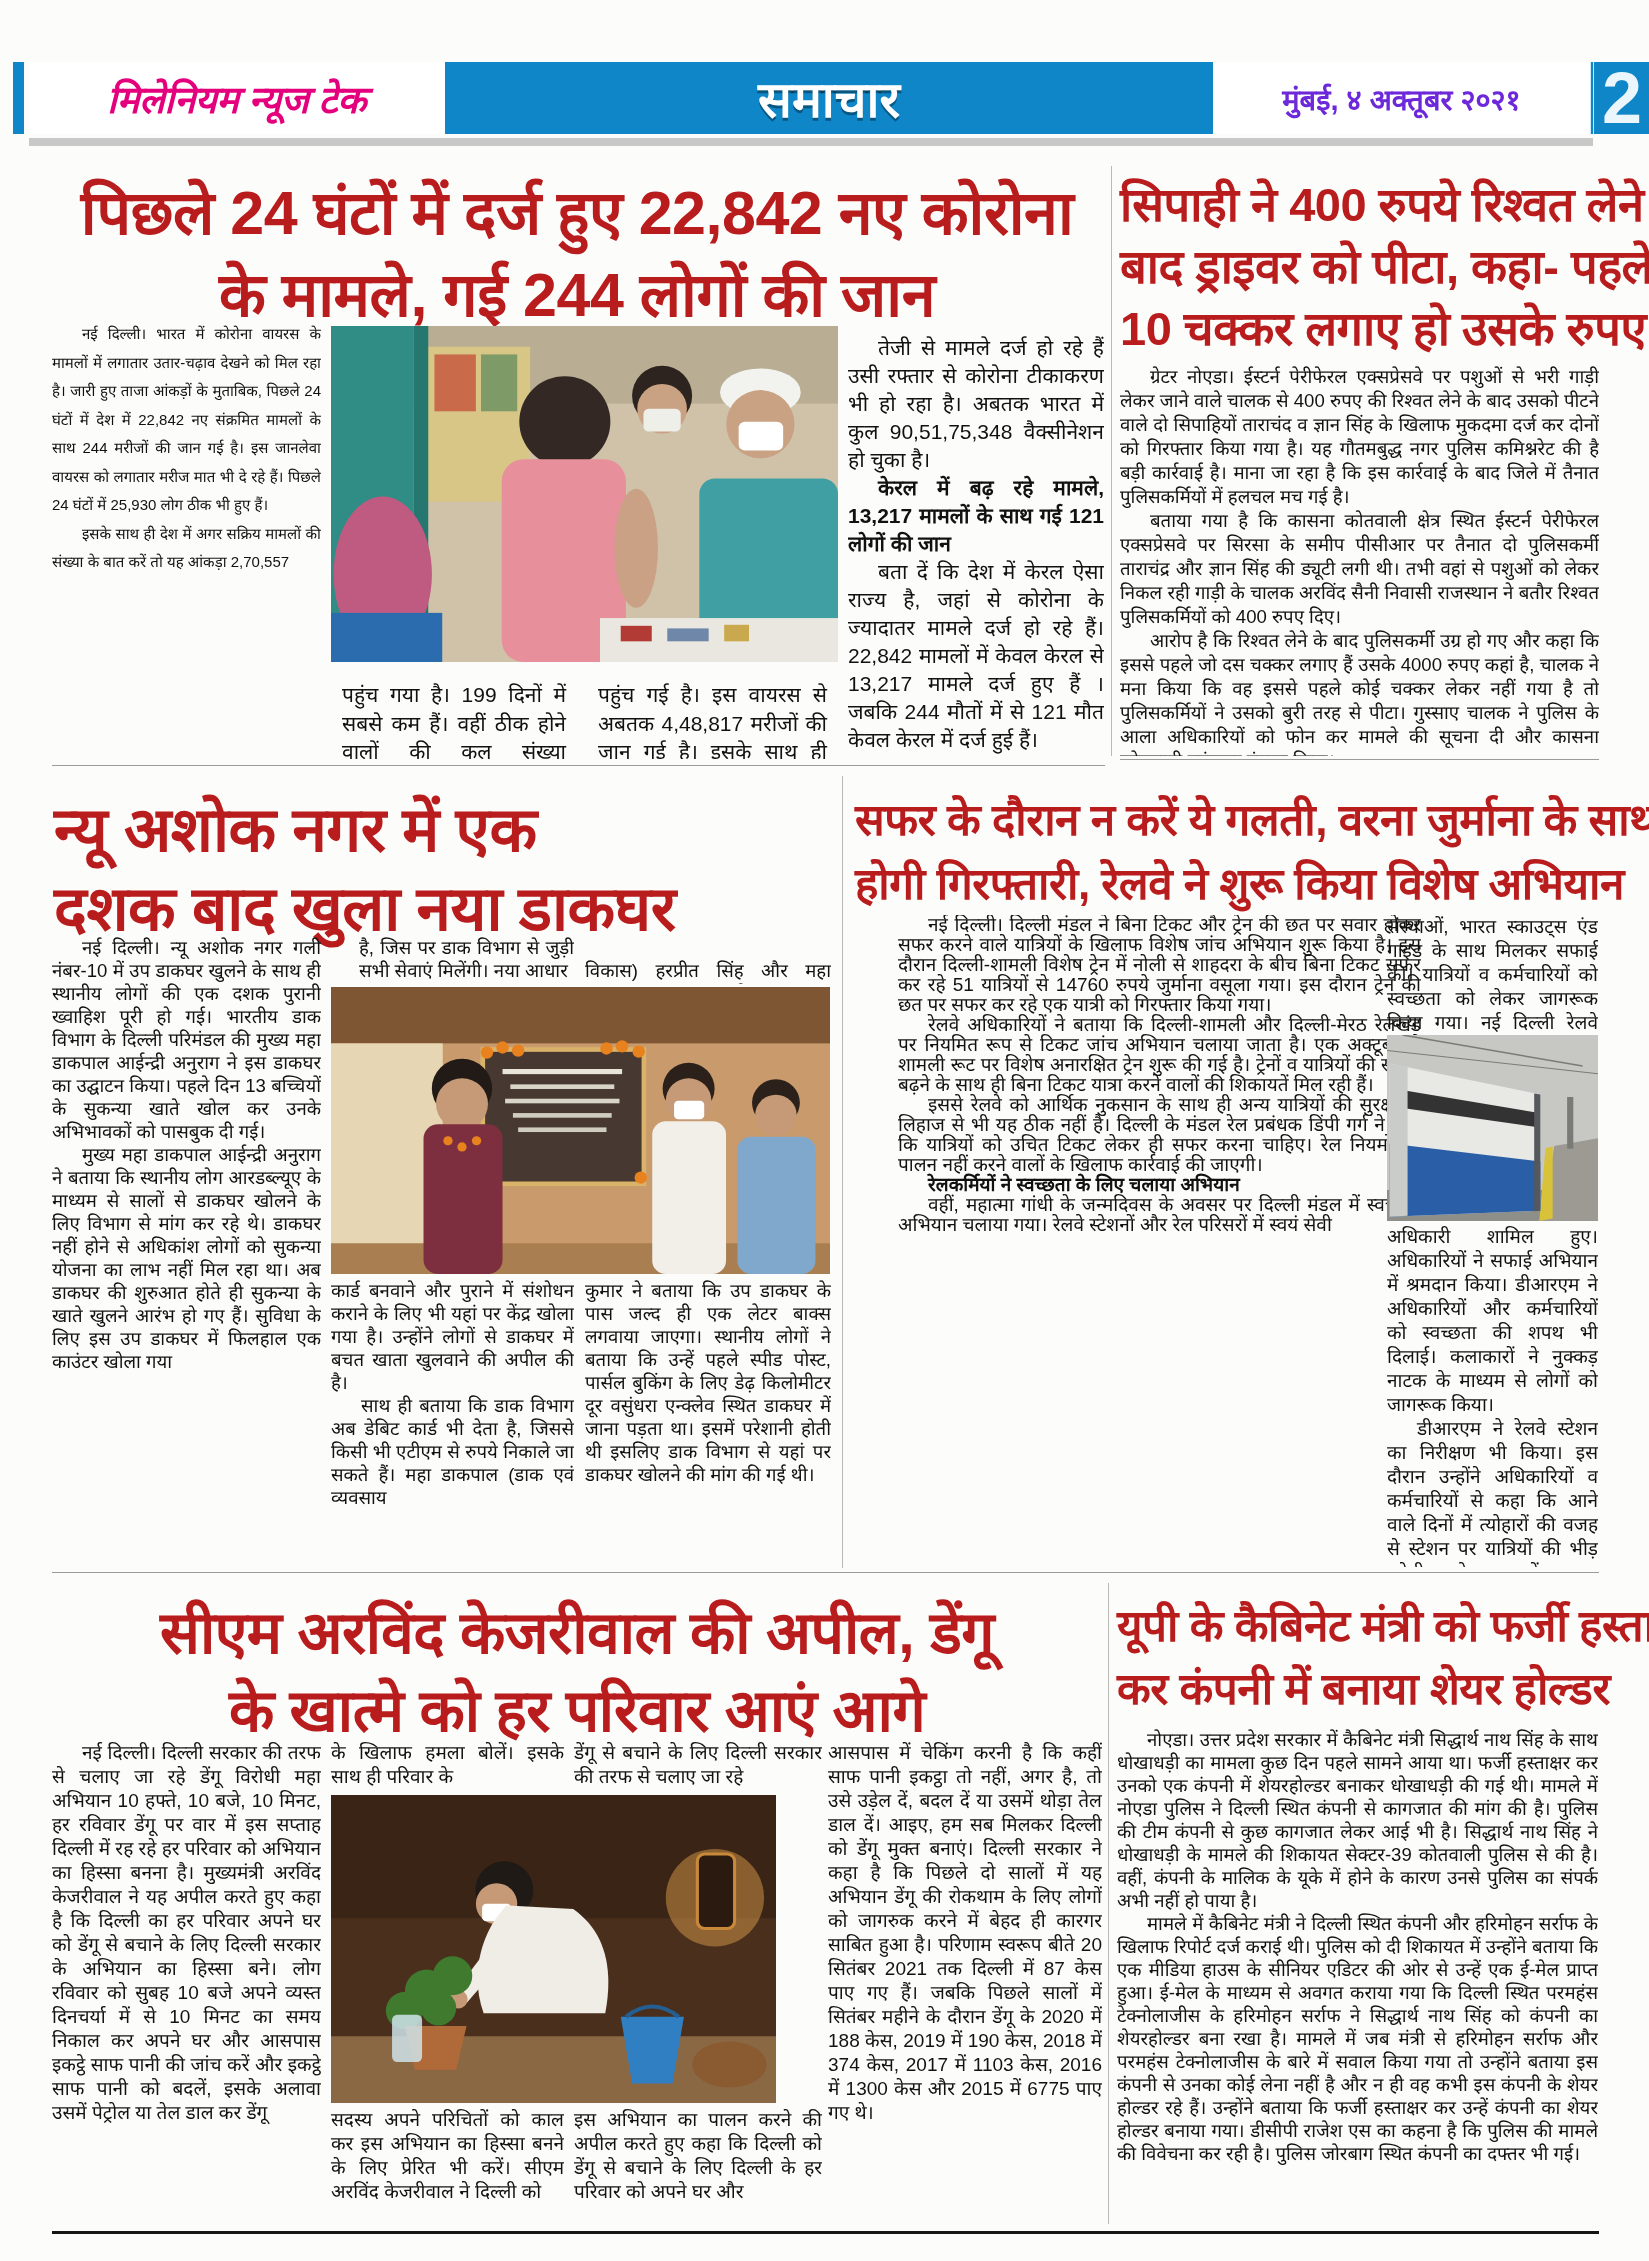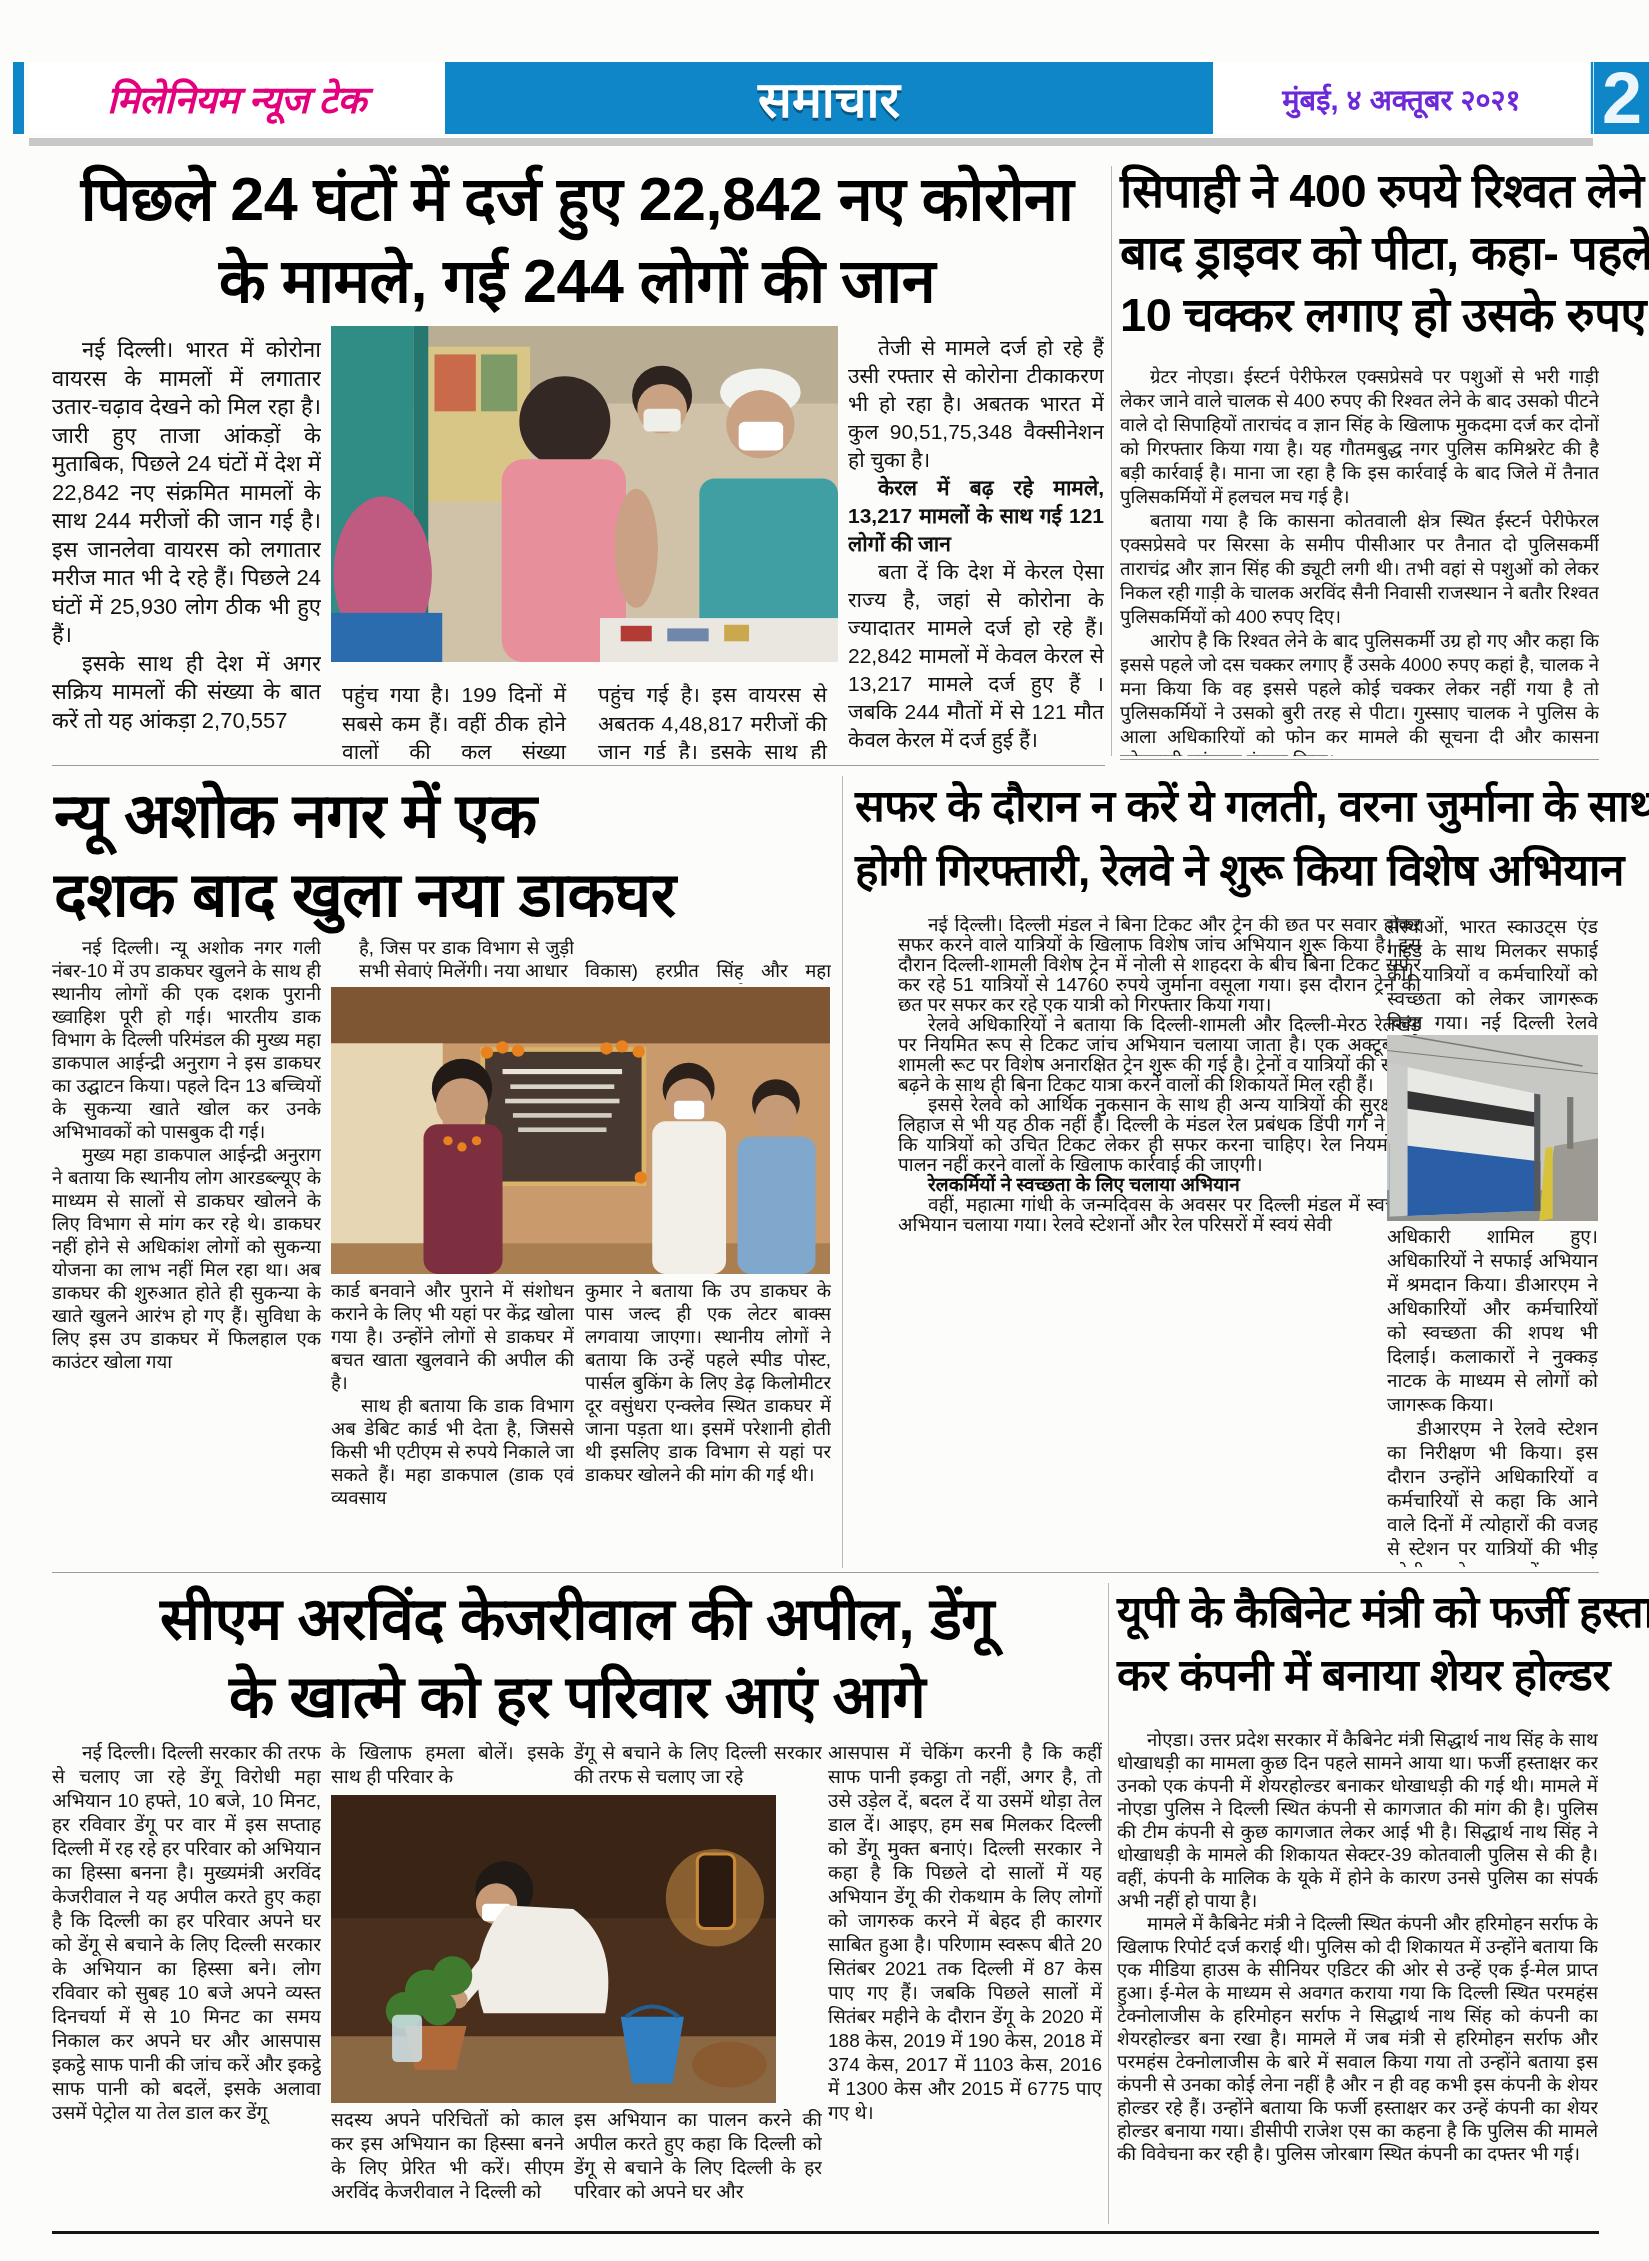--- a/index.html
+++ b/index.html
@@ -6,7 +6,7 @@
   #page{position:relative;width:1650px;height:2261px;background:#fcfcfa;
         font-family:"Liberation Sans","DejaVu Sans",sans-serif;color:#111;overflow:hidden;}
   .abs{position:absolute;}
-  .hl{font-weight:bold;color:#000000;letter-spacing:-0.5px;}
+  .hl{font-weight:bold;color:#b91c1c;letter-spacing:-0.5px;margin-top:14px;}
   .hl div{white-space:nowrap;}
   .center{text-align:center;}
   .bodycol{text-align:justify;overflow:hidden;}

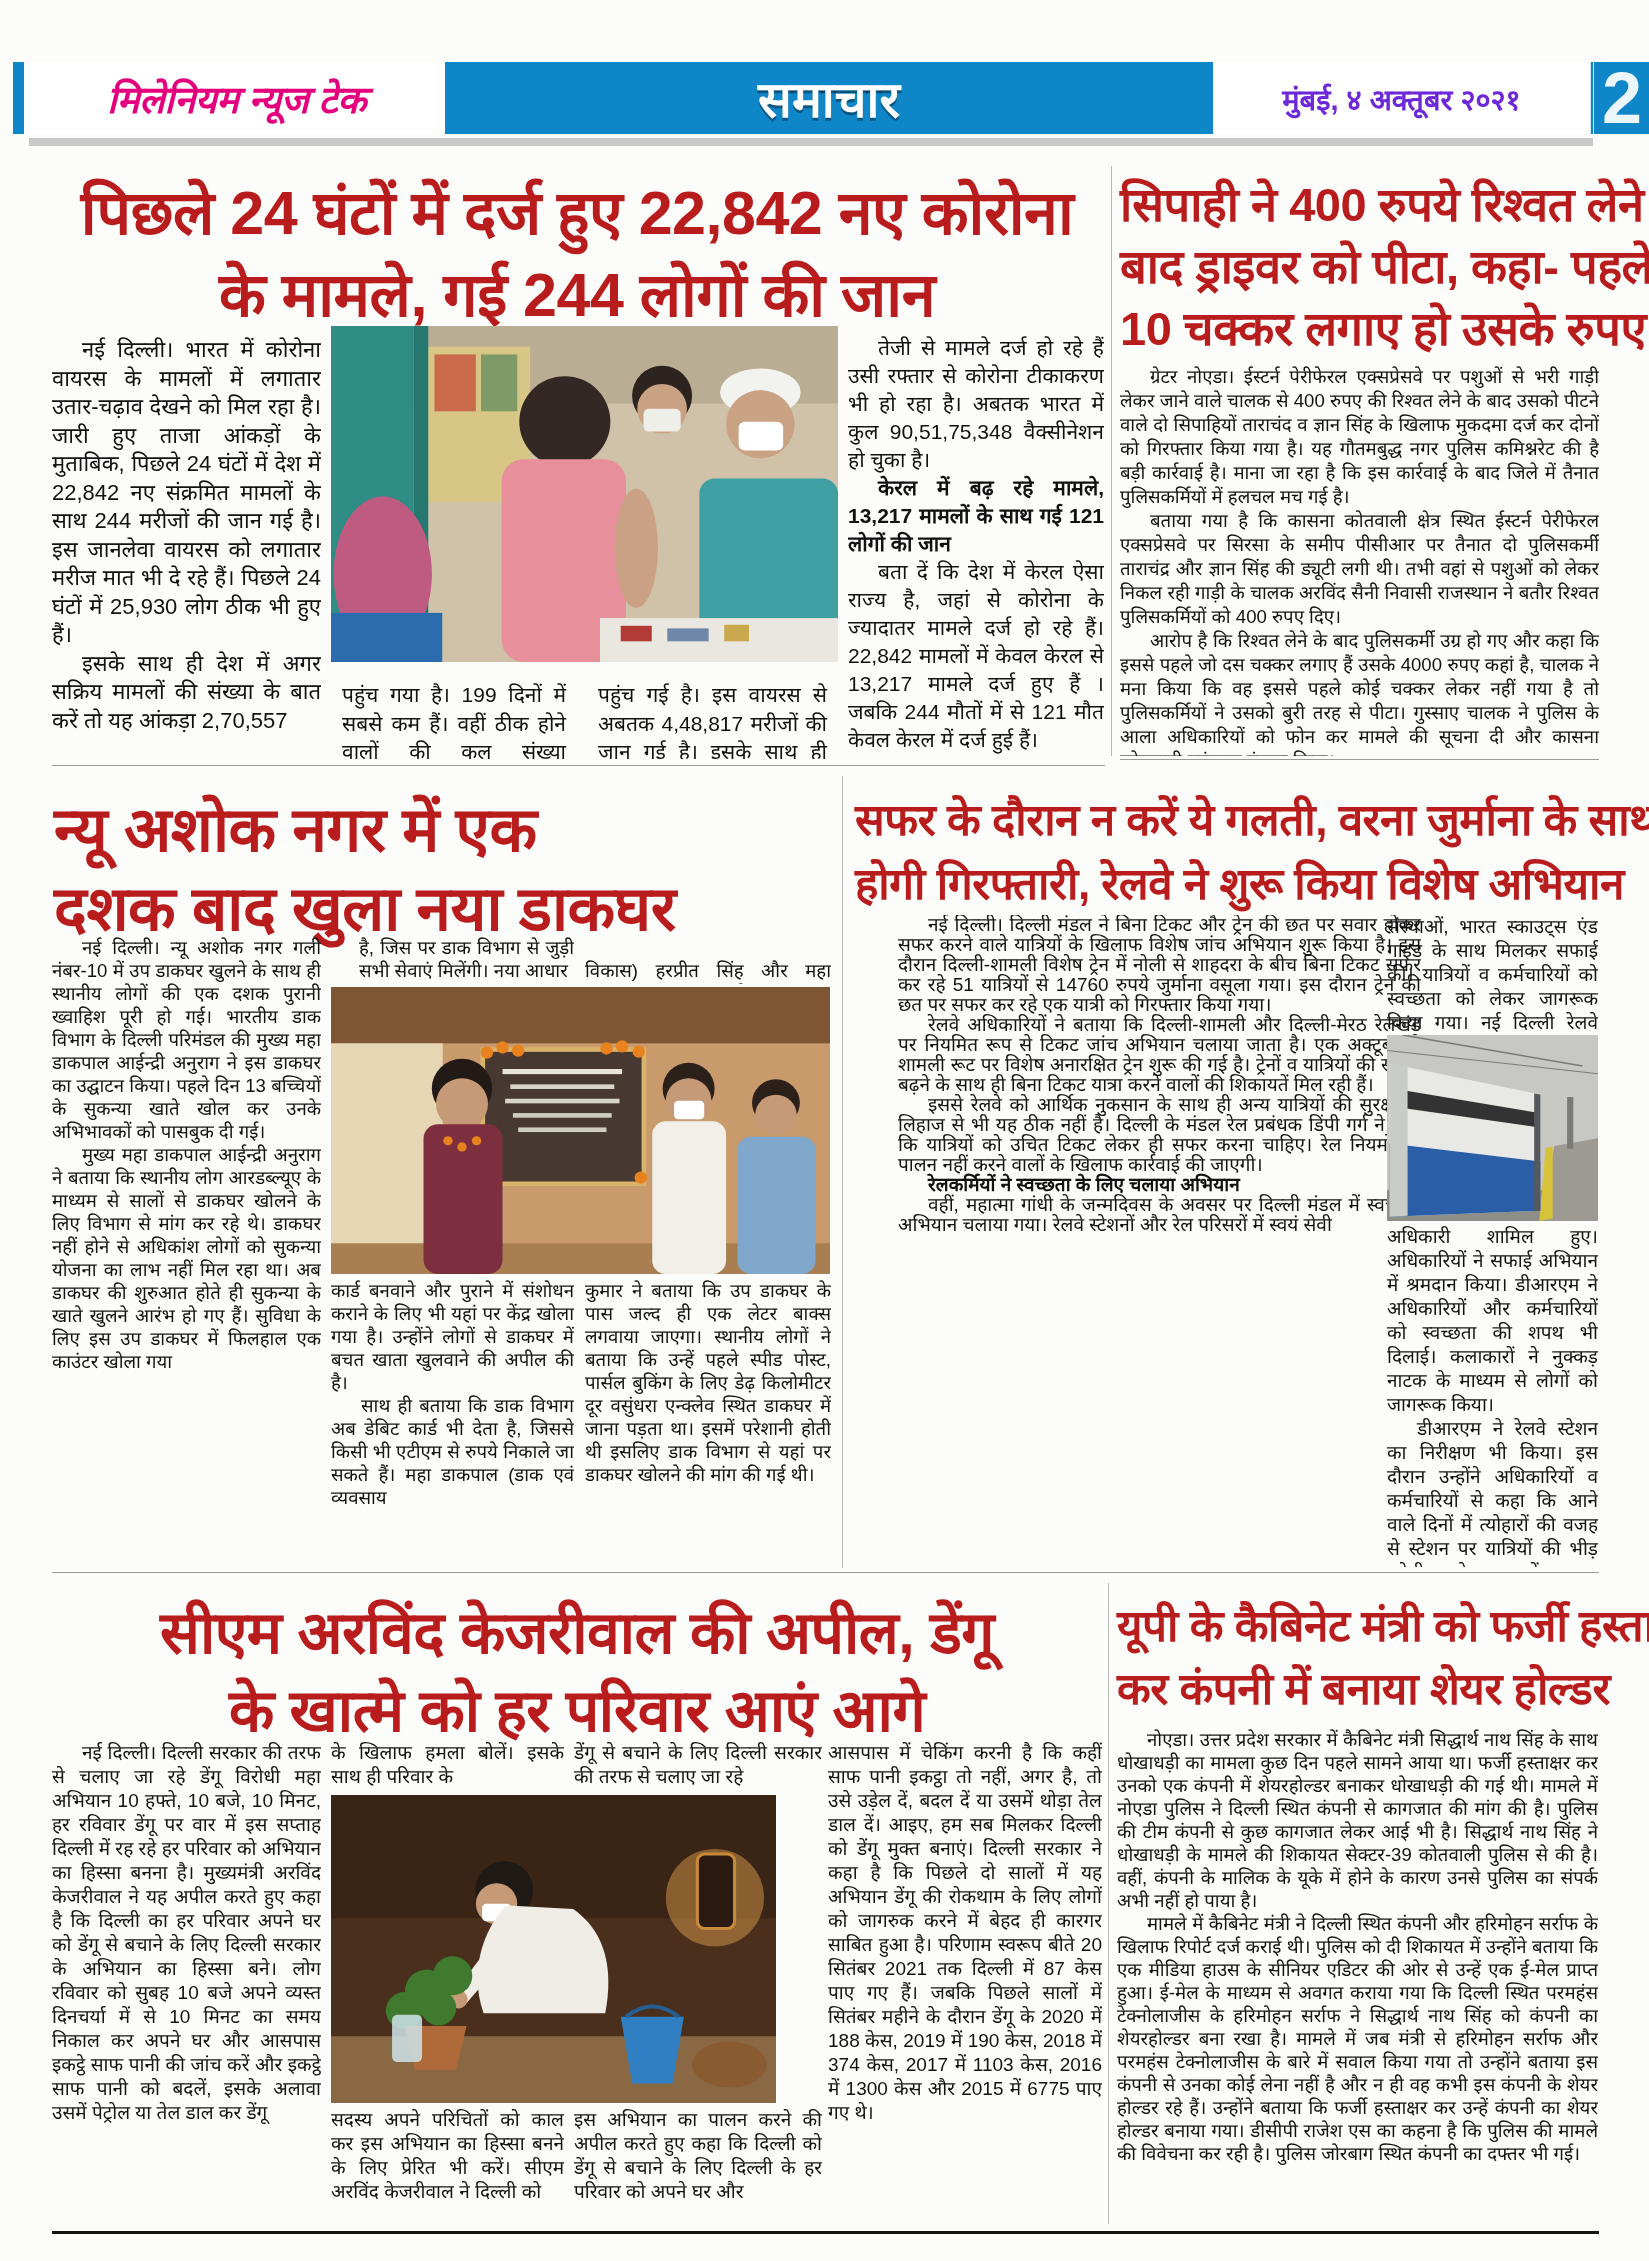--- a/index.html
+++ b/index.html
@@ -58,7 +58,7 @@
     <div>के मामले, गई 244 लोगों की जान</div>
   </div>
 
-  <div class="abs bodycol" style="left:52px;top:336px;width:269px;height:423px;font-size:22px;line-height:28.5px;">
+  <div class="abs bodycol" style="left:52px;top:320px;width:269px;height:423px;font-size:15px;line-height:28.5px;">
     <p>नई दिल्ली। भारत में कोरोना वायरस के मामलों में लगातार उतार-चढ़ाव देखने को मिल रहा है। जारी हुए ताजा आंकड़ों के मुताबिक, पिछले 24 घंटों में देश में 22,842 नए संक्रमित मामलों के साथ 244 मरीजों की जान गई है। इस जानलेवा वायरस को लगातार मरीज मात भी दे रहे हैं। पिछले 24 घंटों में 25,930 लोग ठीक भी हुए हैं।</p>
     <p>इसके साथ ही देश में अगर सक्रिय मामलों की संख्या के बात करें तो यह आंकड़ा 2,70,557</p>
   </div>

